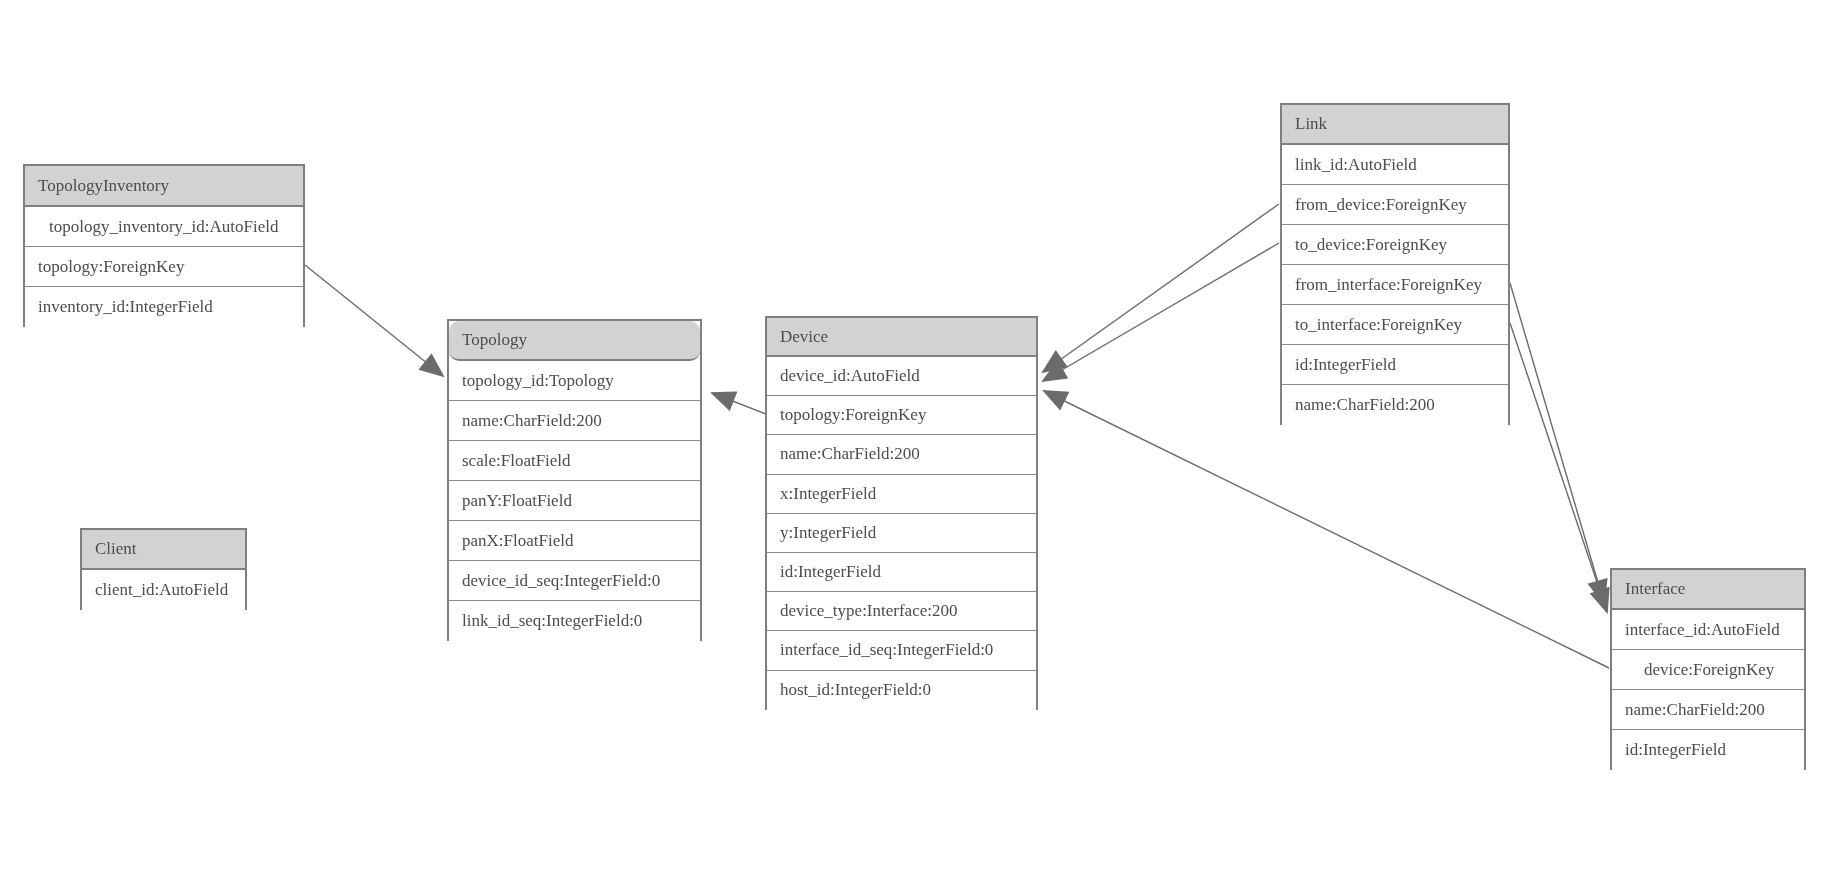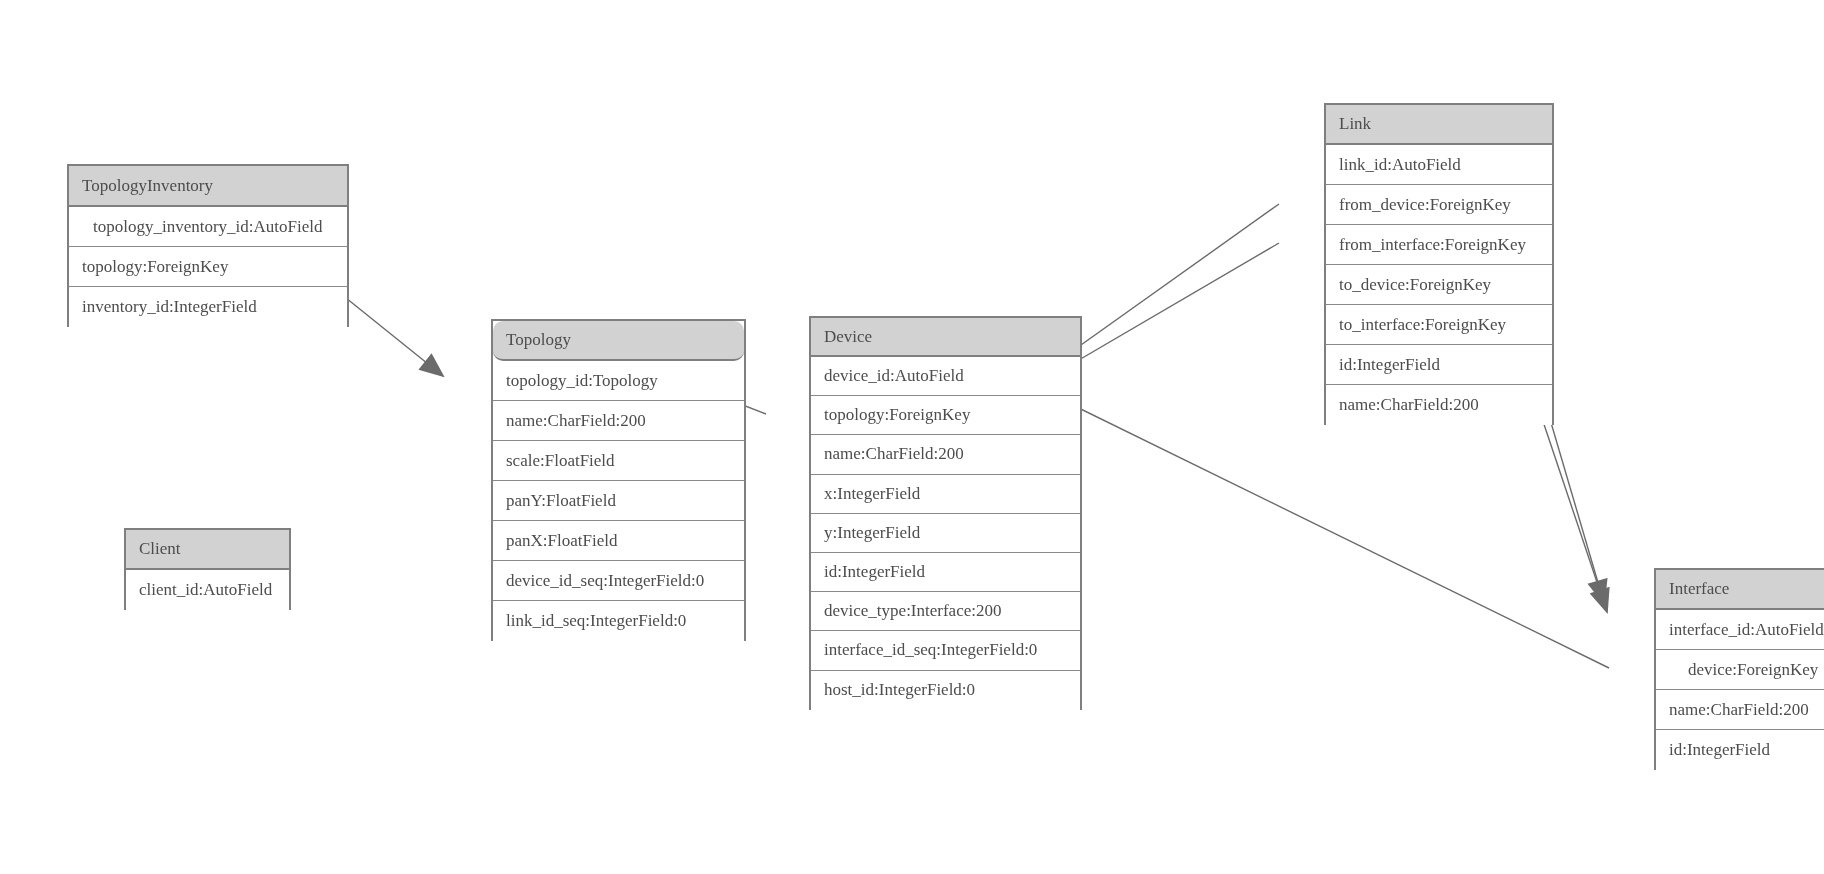--- a/index.html
+++ b/index.html
@@ -28,7 +28,6 @@
     background: #ffffff;
     color: #4d4d4d;
     font-size: 17px;
-    margin-left: 44px;
   }
   .erd-header {
     box-sizing: border-box;

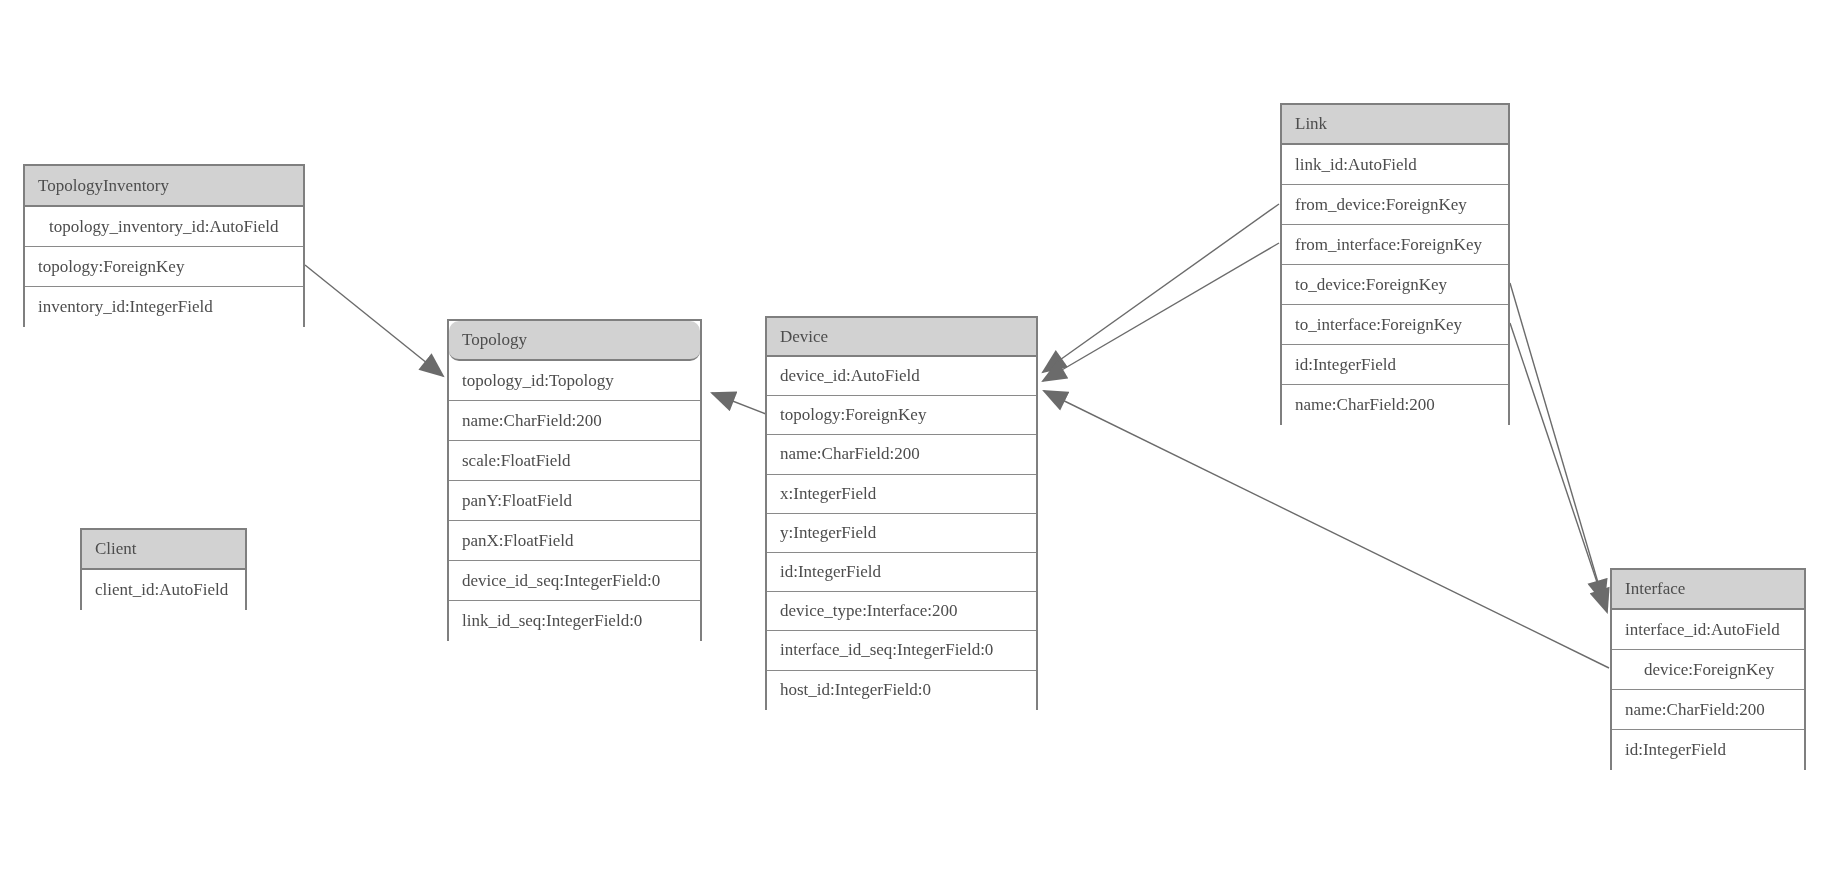--- a/index.html
+++ b/index.html
@@ -162,10 +162,10 @@
         <span>from_device:ForeignKey</span>
       </div>
       <div class="erd-row" style="height: 40px;">
-        <span>from_interface:ForeignKey</span>
+        <span>to_device:ForeignKey</span>
       </div>
       <div class="erd-row" style="height: 40px;">
-        <span>to_device:ForeignKey</span>
+        <span>from_interface:ForeignKey</span>
       </div>
       <div class="erd-row" style="height: 40px;">
         <span>to_interface:ForeignKey</span>

